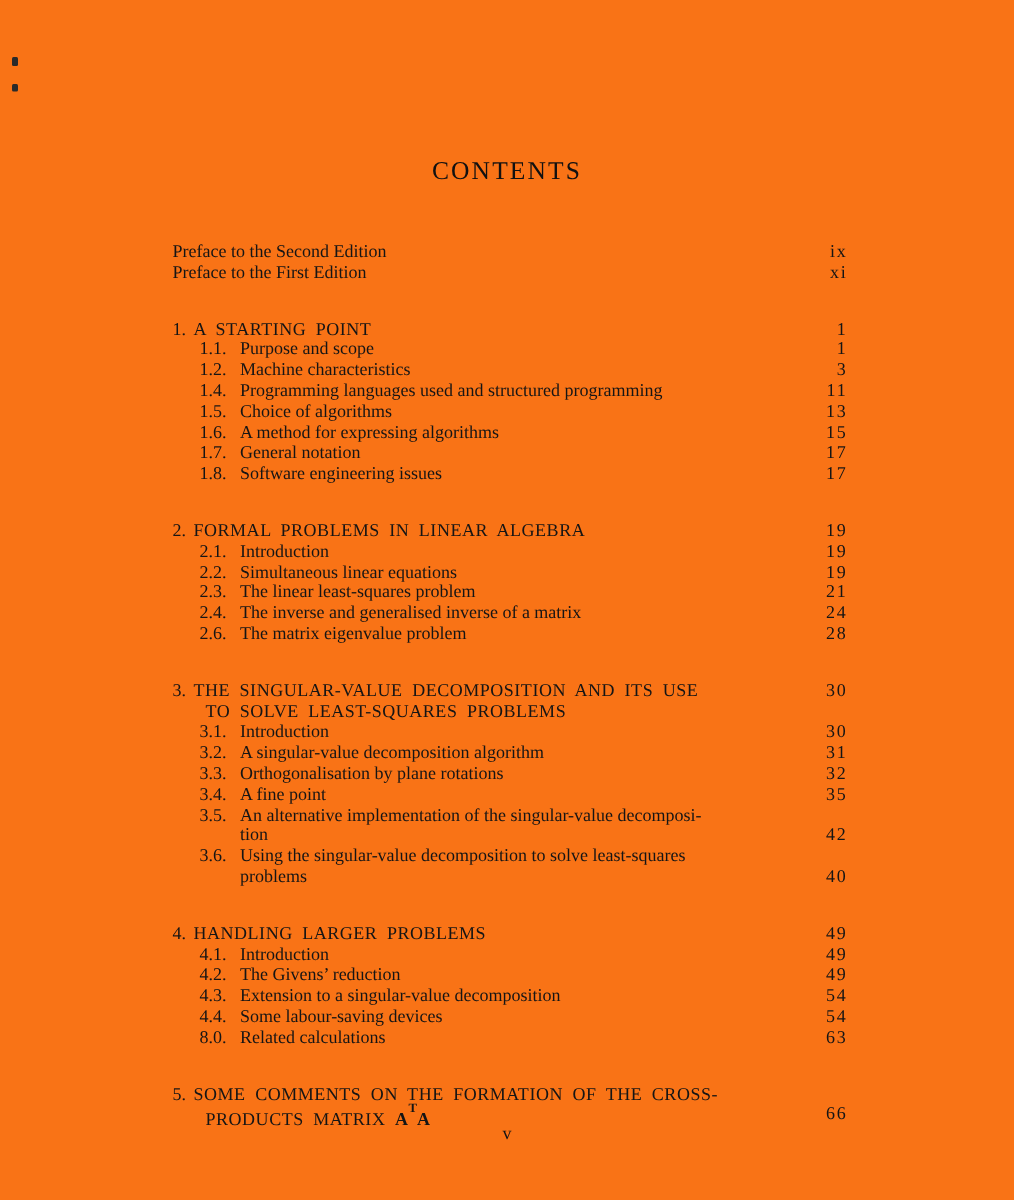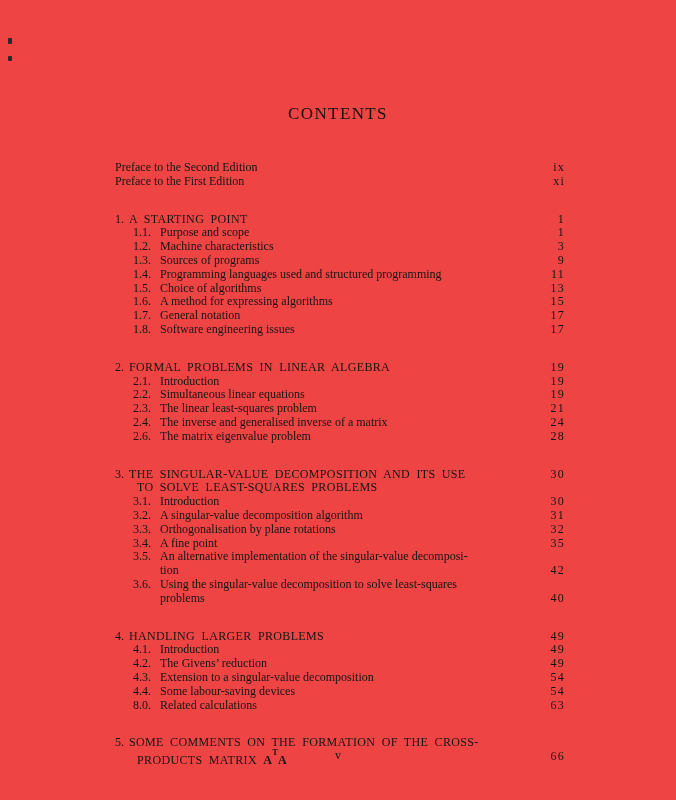--- a/index.html
+++ b/index.html
@@ -14,7 +14,7 @@
   .page {
     position: absolute; top: 0; left: 0;
     width: 676px; height: 800px;
-    background: #ef4444;
+    background: #f97316;
   }
   .scan-artifact {
     position: absolute;

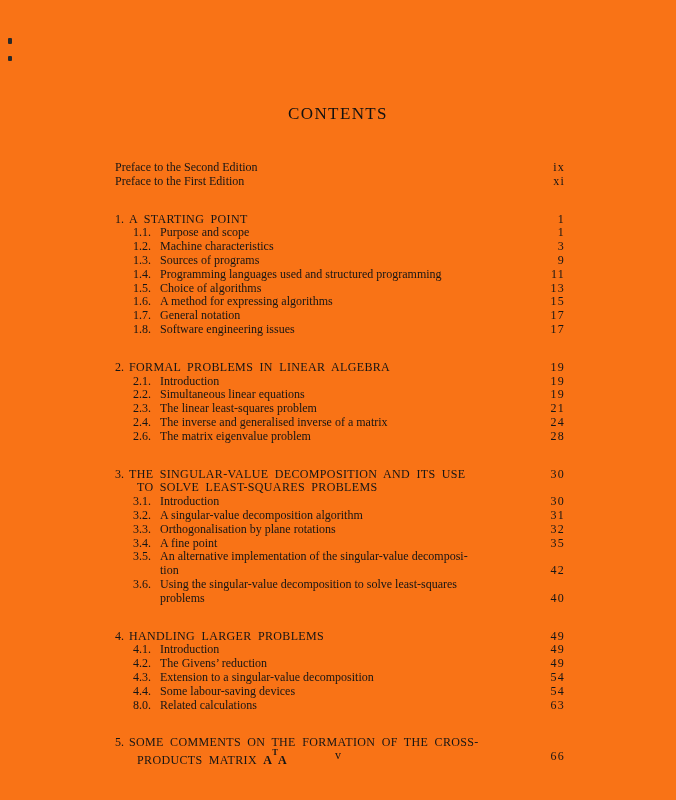--- a/index.html
+++ b/index.html
@@ -100,10 +100,6 @@
         <span class="page-num">3</span>
       </div>
       <div class="row section">
-        <span class="label"><span class="num">1.3.</span><span class="text">Sources of programs</span></span>
-        <span class="page-num">9</span>
-      </div>
-      <div class="row section">
         <span class="label"><span class="num">1.4.</span><span class="text">Programming languages used and structured programming</span></span>
         <span class="page-num">11</span>
       </div>

